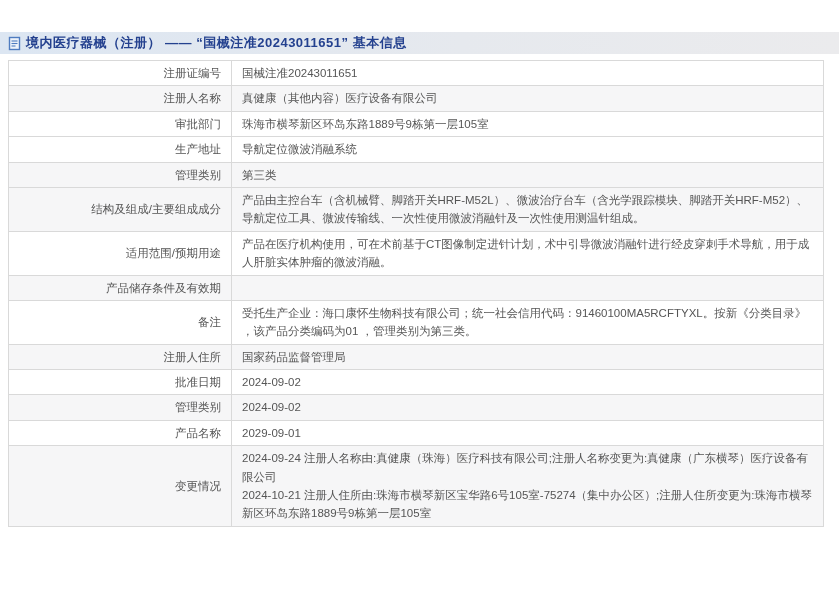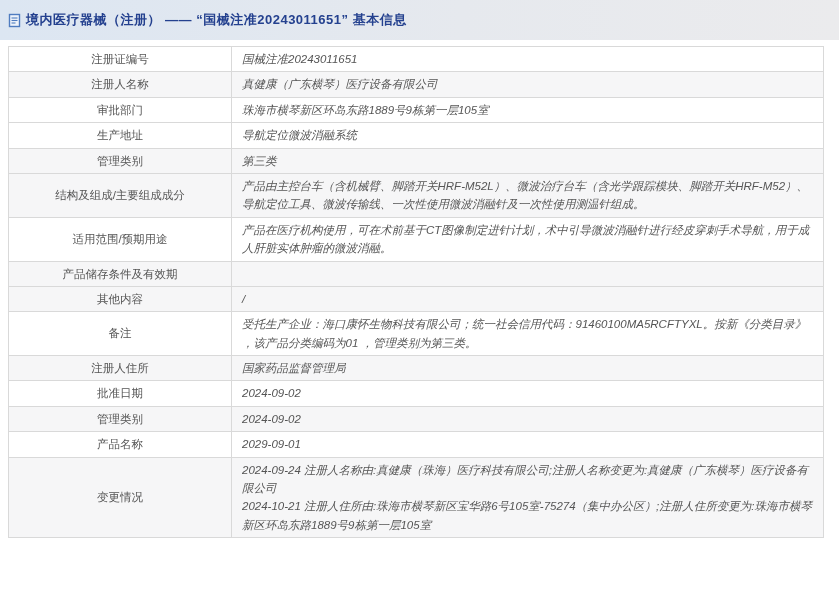--- a/index.html
+++ b/index.html
@@ -11,12 +11,13 @@
     overflow: hidden;
   }
   .page-header {
-    height: 40px;
+    height: 22px;
     background: linear-gradient(90deg, #dce6f2 0%, #e6e9ee 55%, #ebebed 100%);
     display: flex;
     align-items: center;
     gap: 5px;
     padding: 0 8px;
+    margin-top: 32px;
   }
   .doc-icon { display: inline-flex; flex: 0 0 auto; }
   .page-title {

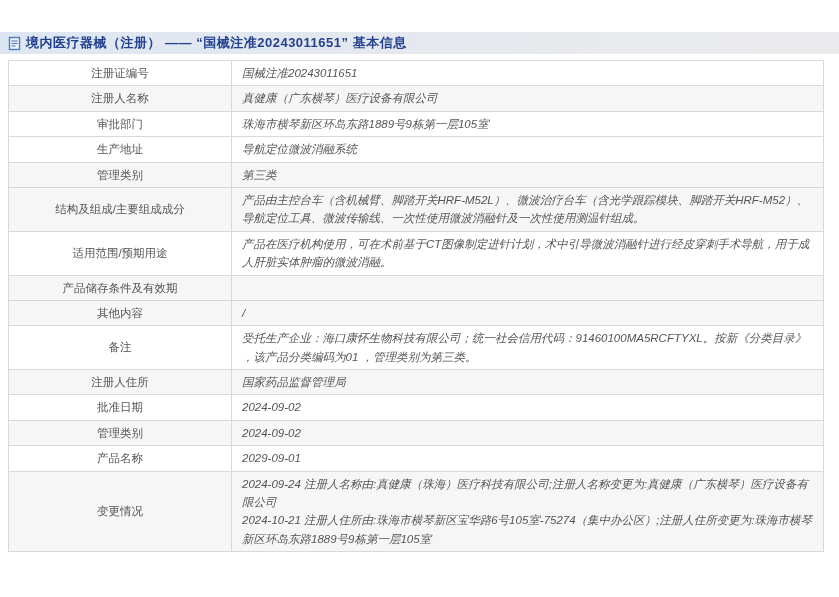--- a/index.html
+++ b/index.html
@@ -45,7 +45,7 @@
   }
   td.cell-label {
     width: 223px;
-    text-align: center;
+    text-align: right;
     color: #555;
     padding-right: 12px;
   }

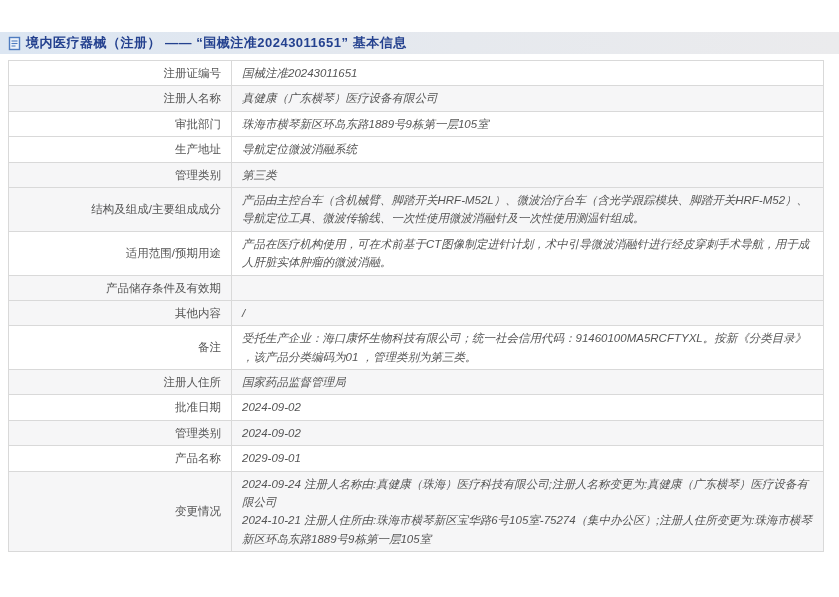--- a/index.html
+++ b/index.html
@@ -49,7 +49,7 @@
     color: #555;
     padding-right: 12px;
   }
-  td.cell-value { text-align: left; color: #555; font-style: italic; }
+  td.cell-value { text-align: left; color: #555; }
   tr.row-even { background: #f6f6f7; }
   tr.row-odd  { background: #ffffff; }
   .change-line { display: block; }

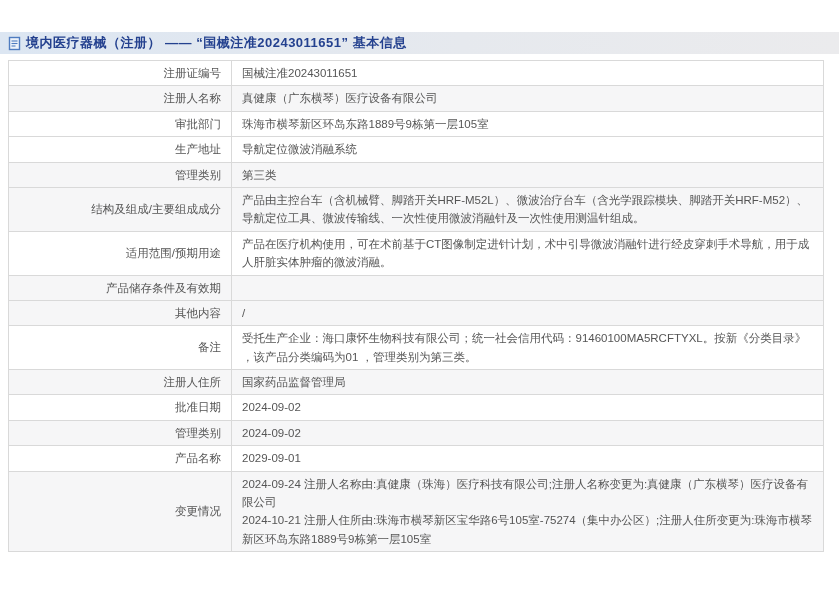--- a/index.html
+++ b/index.html
@@ -77,7 +77,7 @@
     </tr>
     <tr class="row-even">
       <td class="cell-label">注册人名称</td>
-      <td class="cell-value">真健康（广东横琴）医疗设备有限公司</td>
+      <td class="cell-value">真健康（其他内容）医疗设备有限公司</td>
     </tr>
     <tr class="row-odd">
       <td class="cell-label">审批部门</td>

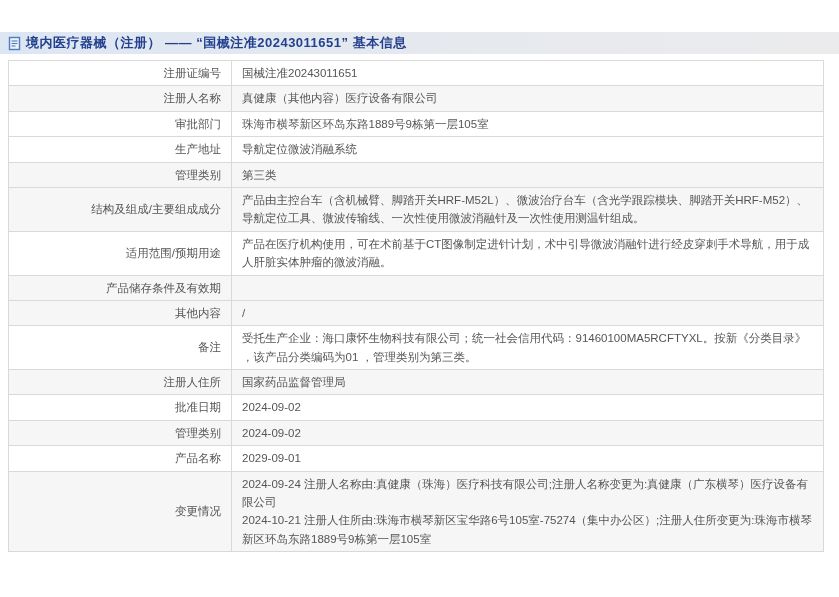--- a/index.html
+++ b/index.html
@@ -103,10 +103,6 @@
       <td class="cell-label">产品储存条件及有效期</td>
       <td class="cell-value"></td>
     </tr>
-    <tr class="row-even">
-      <td class="cell-label">其他内容</td>
-      <td class="cell-value">/</td>
-    </tr>
     <tr class="row-odd">
       <td class="cell-label">备注</td>
       <td class="cell-value">受托生产企业：海口康怀生物科技有限公司；统一社会信用代码：91460100MA5RCFTYXL。按新《分类目录》 ，该产品分类编码为01 ，管理类别为第三类。</td>

